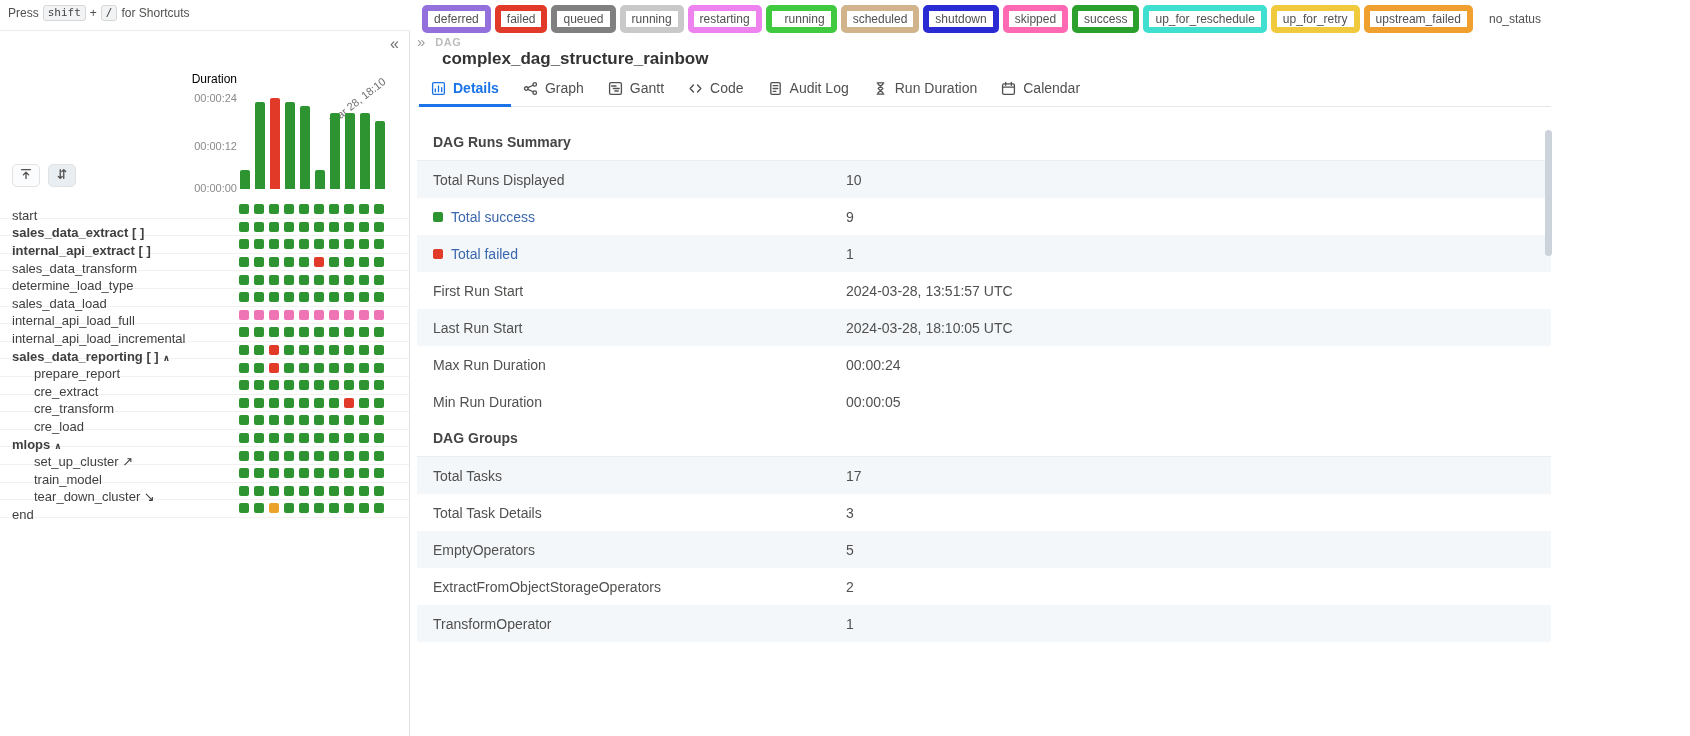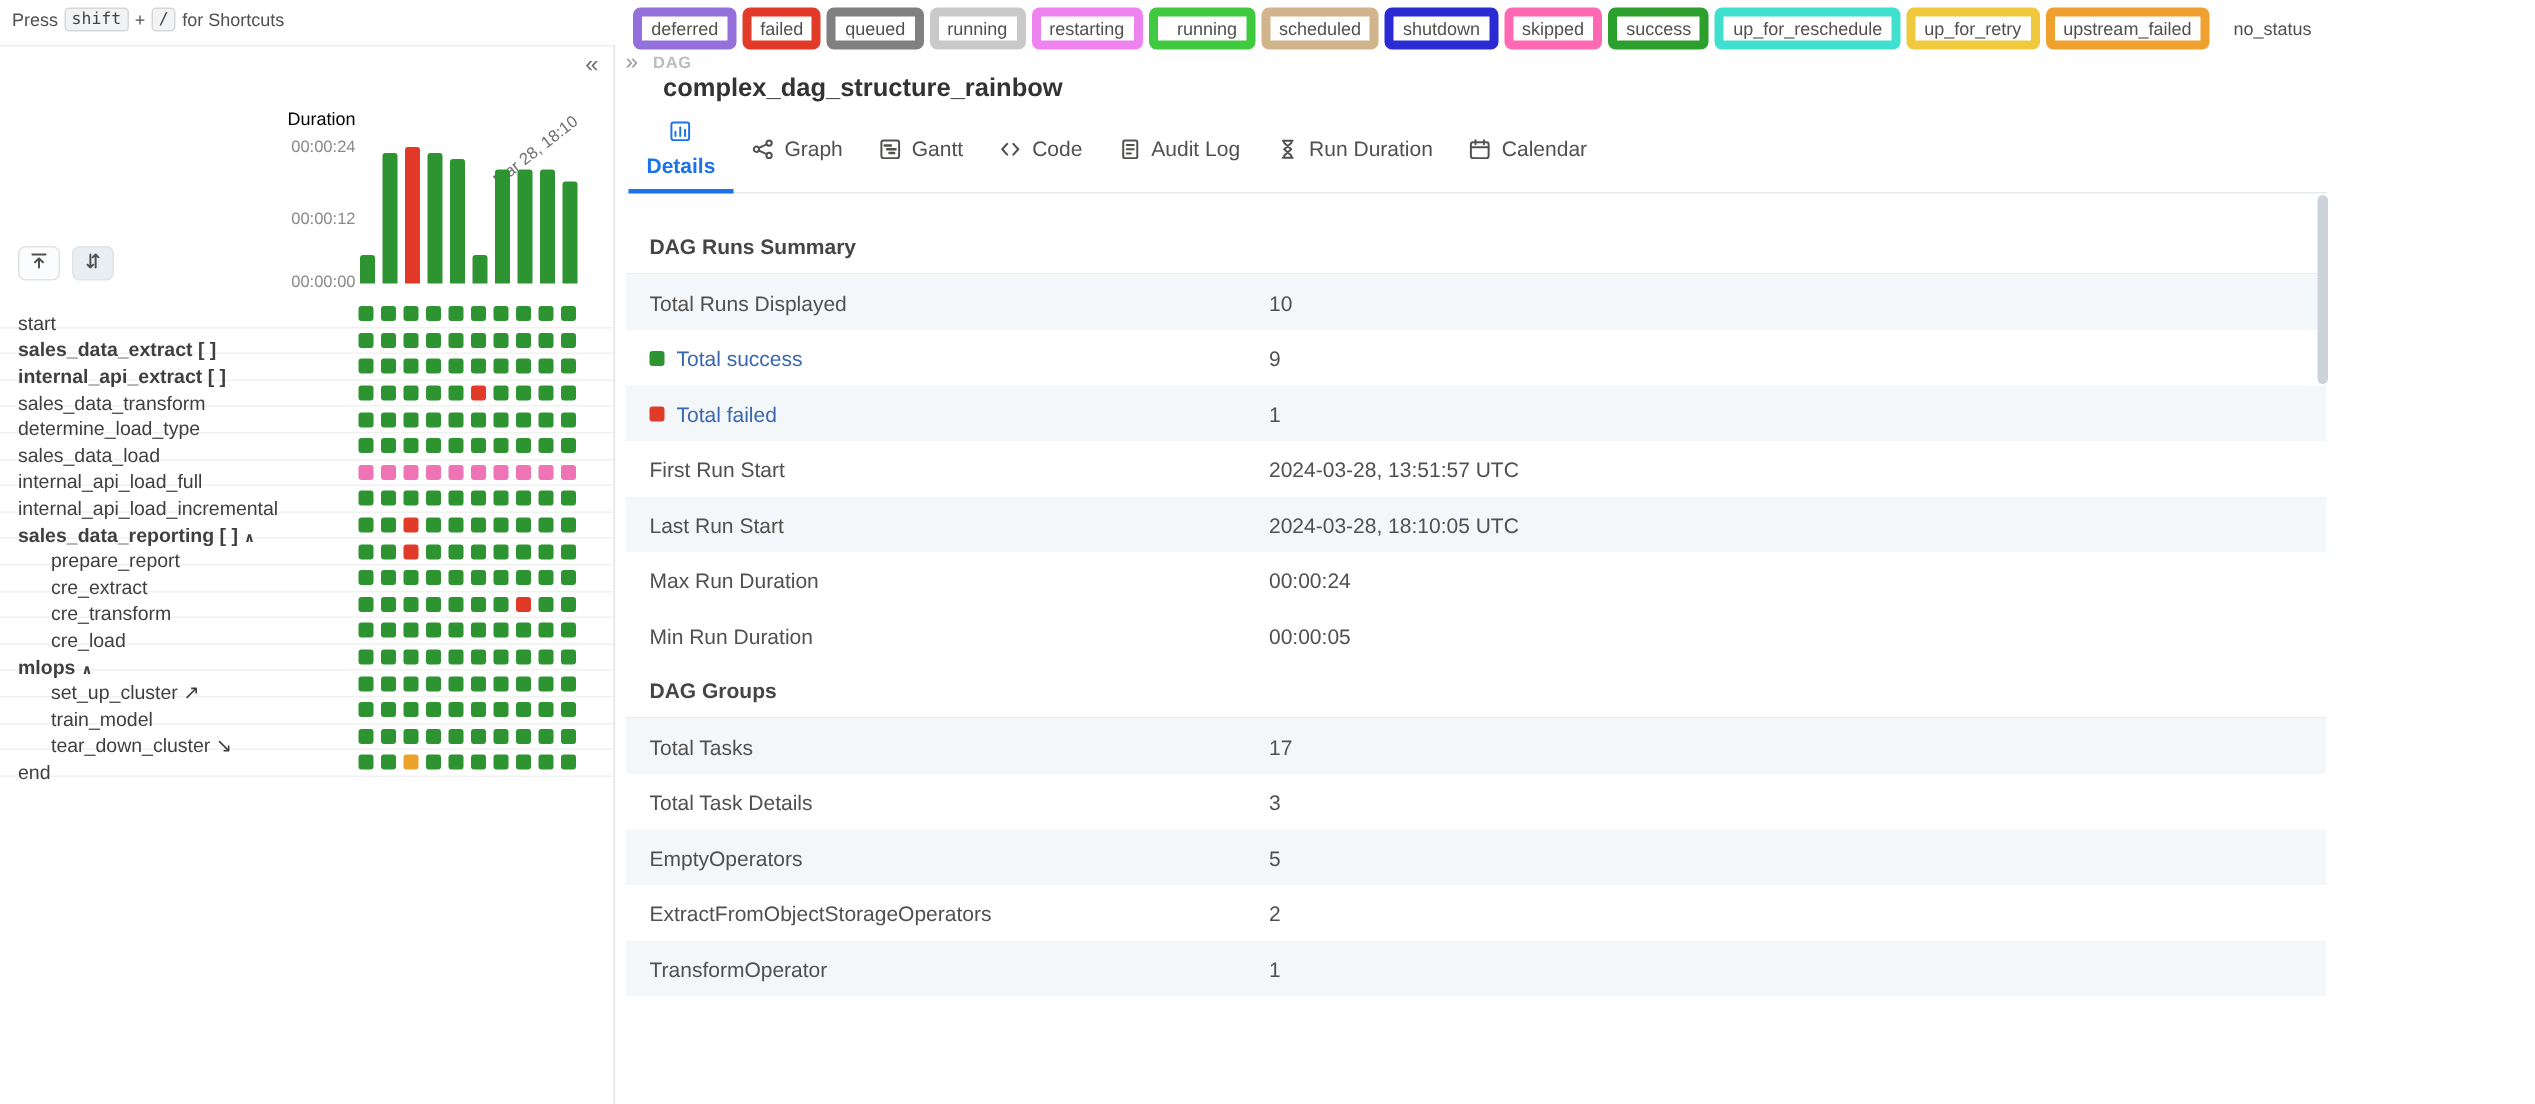--- a/index.html
+++ b/index.html
@@ -58,7 +58,7 @@
   .tabs { display:flex; margin-top:4px; border-bottom:1px solid #e6e9ec; padding-left:2px; width:1134px; }
   .tab { display:flex; align-items:center; gap:7px; padding:8px 12px; font-size:14px;
          color:#51504f; cursor:pointer; border-bottom:3px solid transparent; margin-bottom:-1px; line-height:16px; }
-  .tab.active { color:#1a73e8; border-bottom-color:#1a73e8; font-weight:600;flex-direction:column; }
+  .tab.active { color:#1a73e8; border-bottom-color:#1a73e8; font-weight:600; }
   .tab-icon { display:flex; }
   
   .details-table { margin-top:17px; width:1134px; font-size:14px; }

